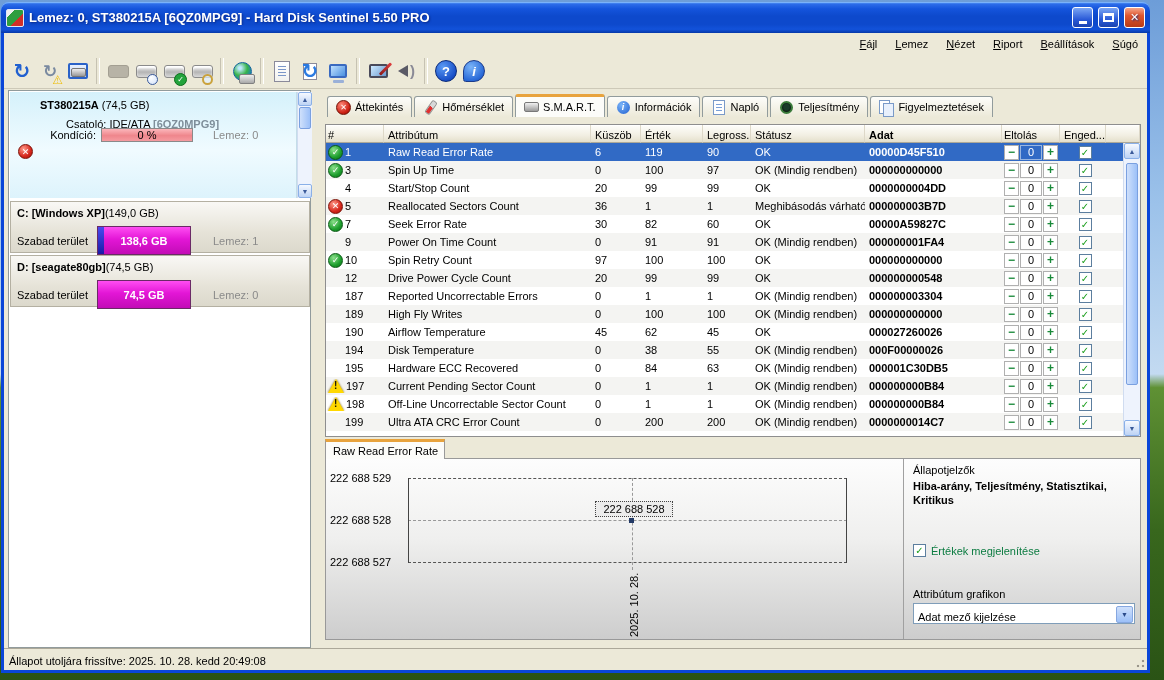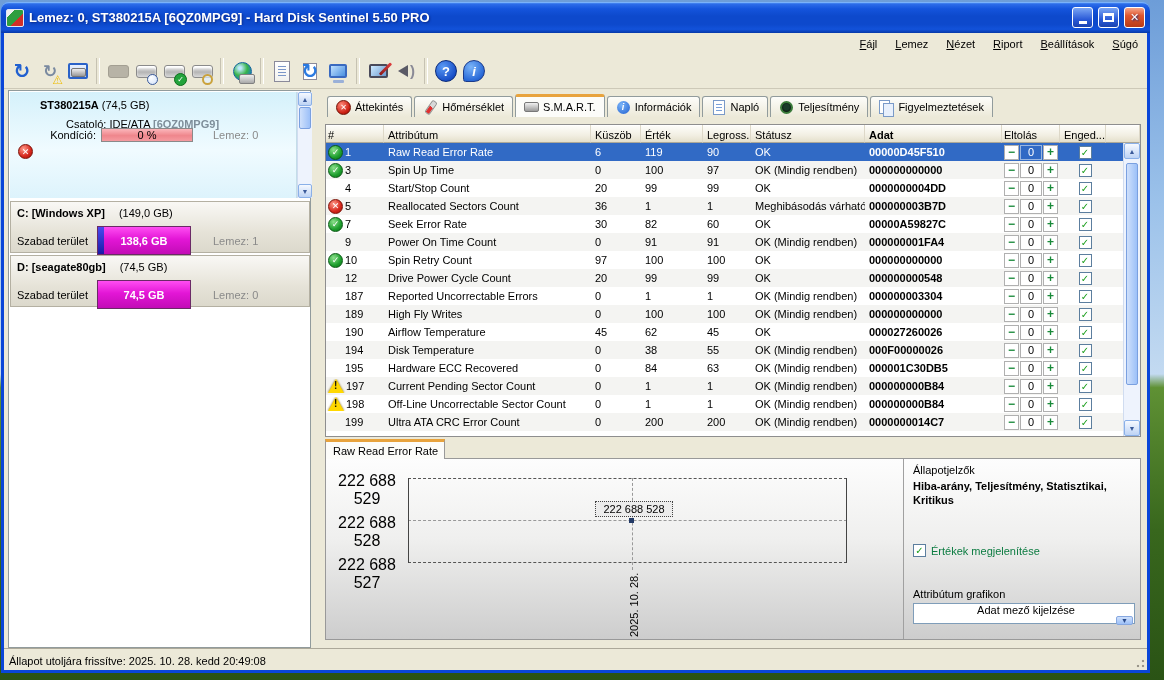--- a/index.html
+++ b/index.html
@@ -95,7 +95,7 @@
   .pbox{position:absolute;left:1px;width:300px;height:52px;border:1px solid #b4b0a2;box-sizing:border-box;
     background:linear-gradient(180deg,#f9f8f5,#e6e3d8 60%,#dcd9cc);}
   .ptitle{position:absolute;left:6px;top:5px;}
-  .ptitle b{margin-right:14px;}
+  .ptitle b{margin-right:0;}
   .prow{position:absolute;left:6px;top:24px;display:flex;align-items:center;width:290px;}
   .plabel{width:80px;flex:none;}
   .pbar{position:relative;width:94px;height:29px;border:1px solid #6a2a66;box-sizing:border-box;flex:none;

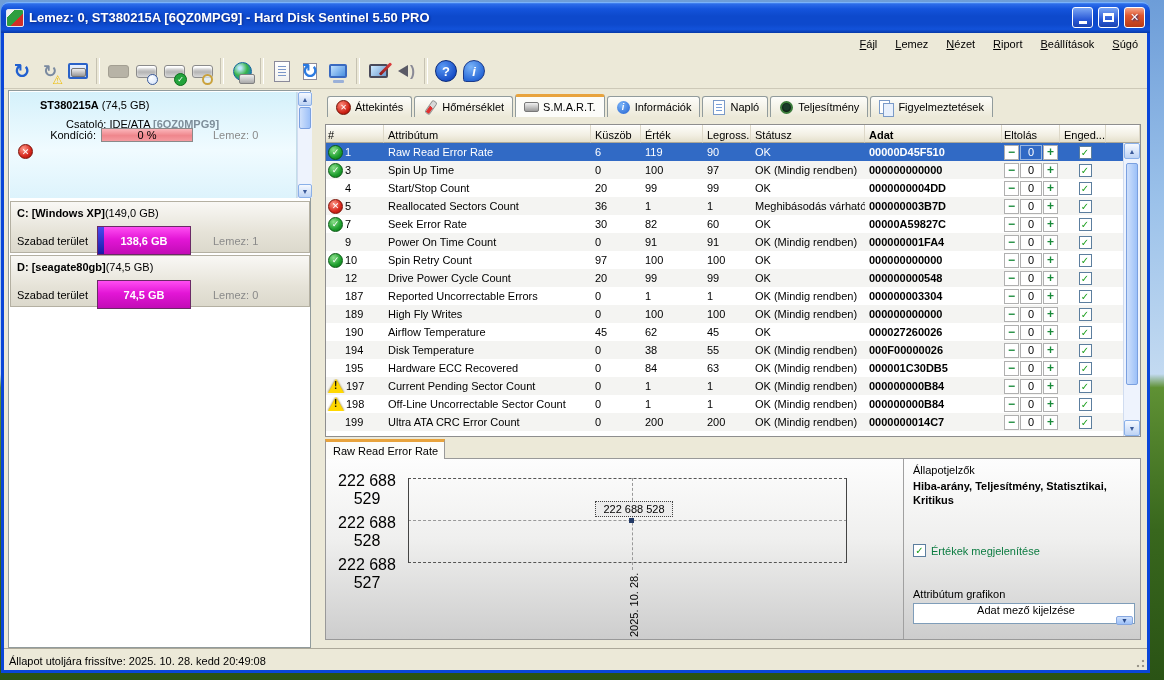--- a/index.html
+++ b/index.html
@@ -165,7 +165,7 @@
   .chart-panel{position:absolute;left:325px;top:458px;width:816px;height:182px;border:1px solid #999;box-sizing:border-box;
     background:linear-gradient(180deg,#fdfdfd,#efefee 45%,#cdcdcd 100%);}
   .cp-divider{position:absolute;left:903px;top:459px;width:1px;height:180px;background:#a0a0a0;}
-  .ytick{position:absolute;left:330px;width:74px;text-align:center;font-size:16px;}
+  .ytick{position:absolute;left:330px;width:74px;text-align:left;font-size:11px;}
   .hline{position:absolute;left:408px;width:439px;height:0;border-top:1px dashed #555;}
   .hline.mid{border-top-color:#999;}
   .vline{position:absolute;width:0;border-left:1px solid #444;}

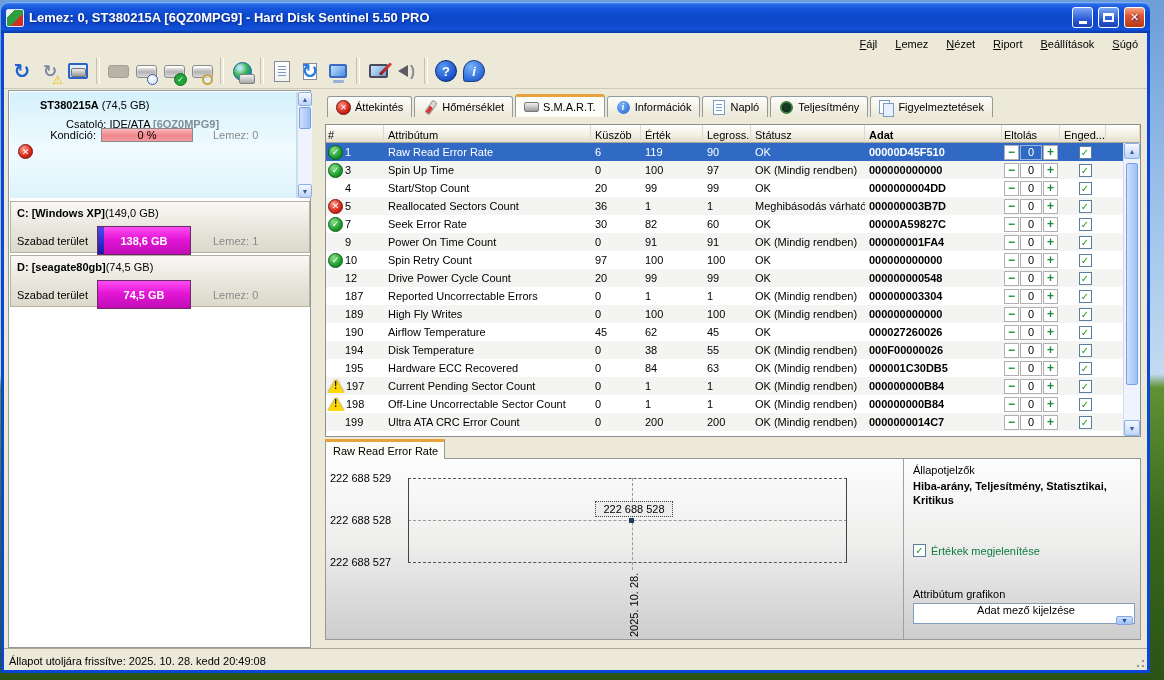--- a/index.html
+++ b/index.html
@@ -179,7 +179,7 @@
   .sp-check{position:absolute;left:913px;top:544px;display:flex;align-items:center;gap:5px;color:#0b7b40;}
   .sp-graphlabel{position:absolute;left:913px;top:588px;}
   .xpselect{position:absolute;left:913px;top:603px;width:222px;height:21px;border:1px solid #7f9db9;background:#fff;
-    display:flex;align-items:center;padding-left:4px;box-sizing:border-box;flex-direction:column;}
+    display:flex;align-items:flex-end;padding-left:4px;box-sizing:border-box;}
   .xpselect .dbtn{margin-left:auto;margin-right:1px;width:17px;height:17px;border:1px solid #86a7e0;border-radius:2px;
     background:linear-gradient(180deg,#cfe0fb,#9cc0f8);color:#2a4a8a;font-size:7px;display:flex;align-items:center;justify-content:center;box-sizing:border-box;}
   

